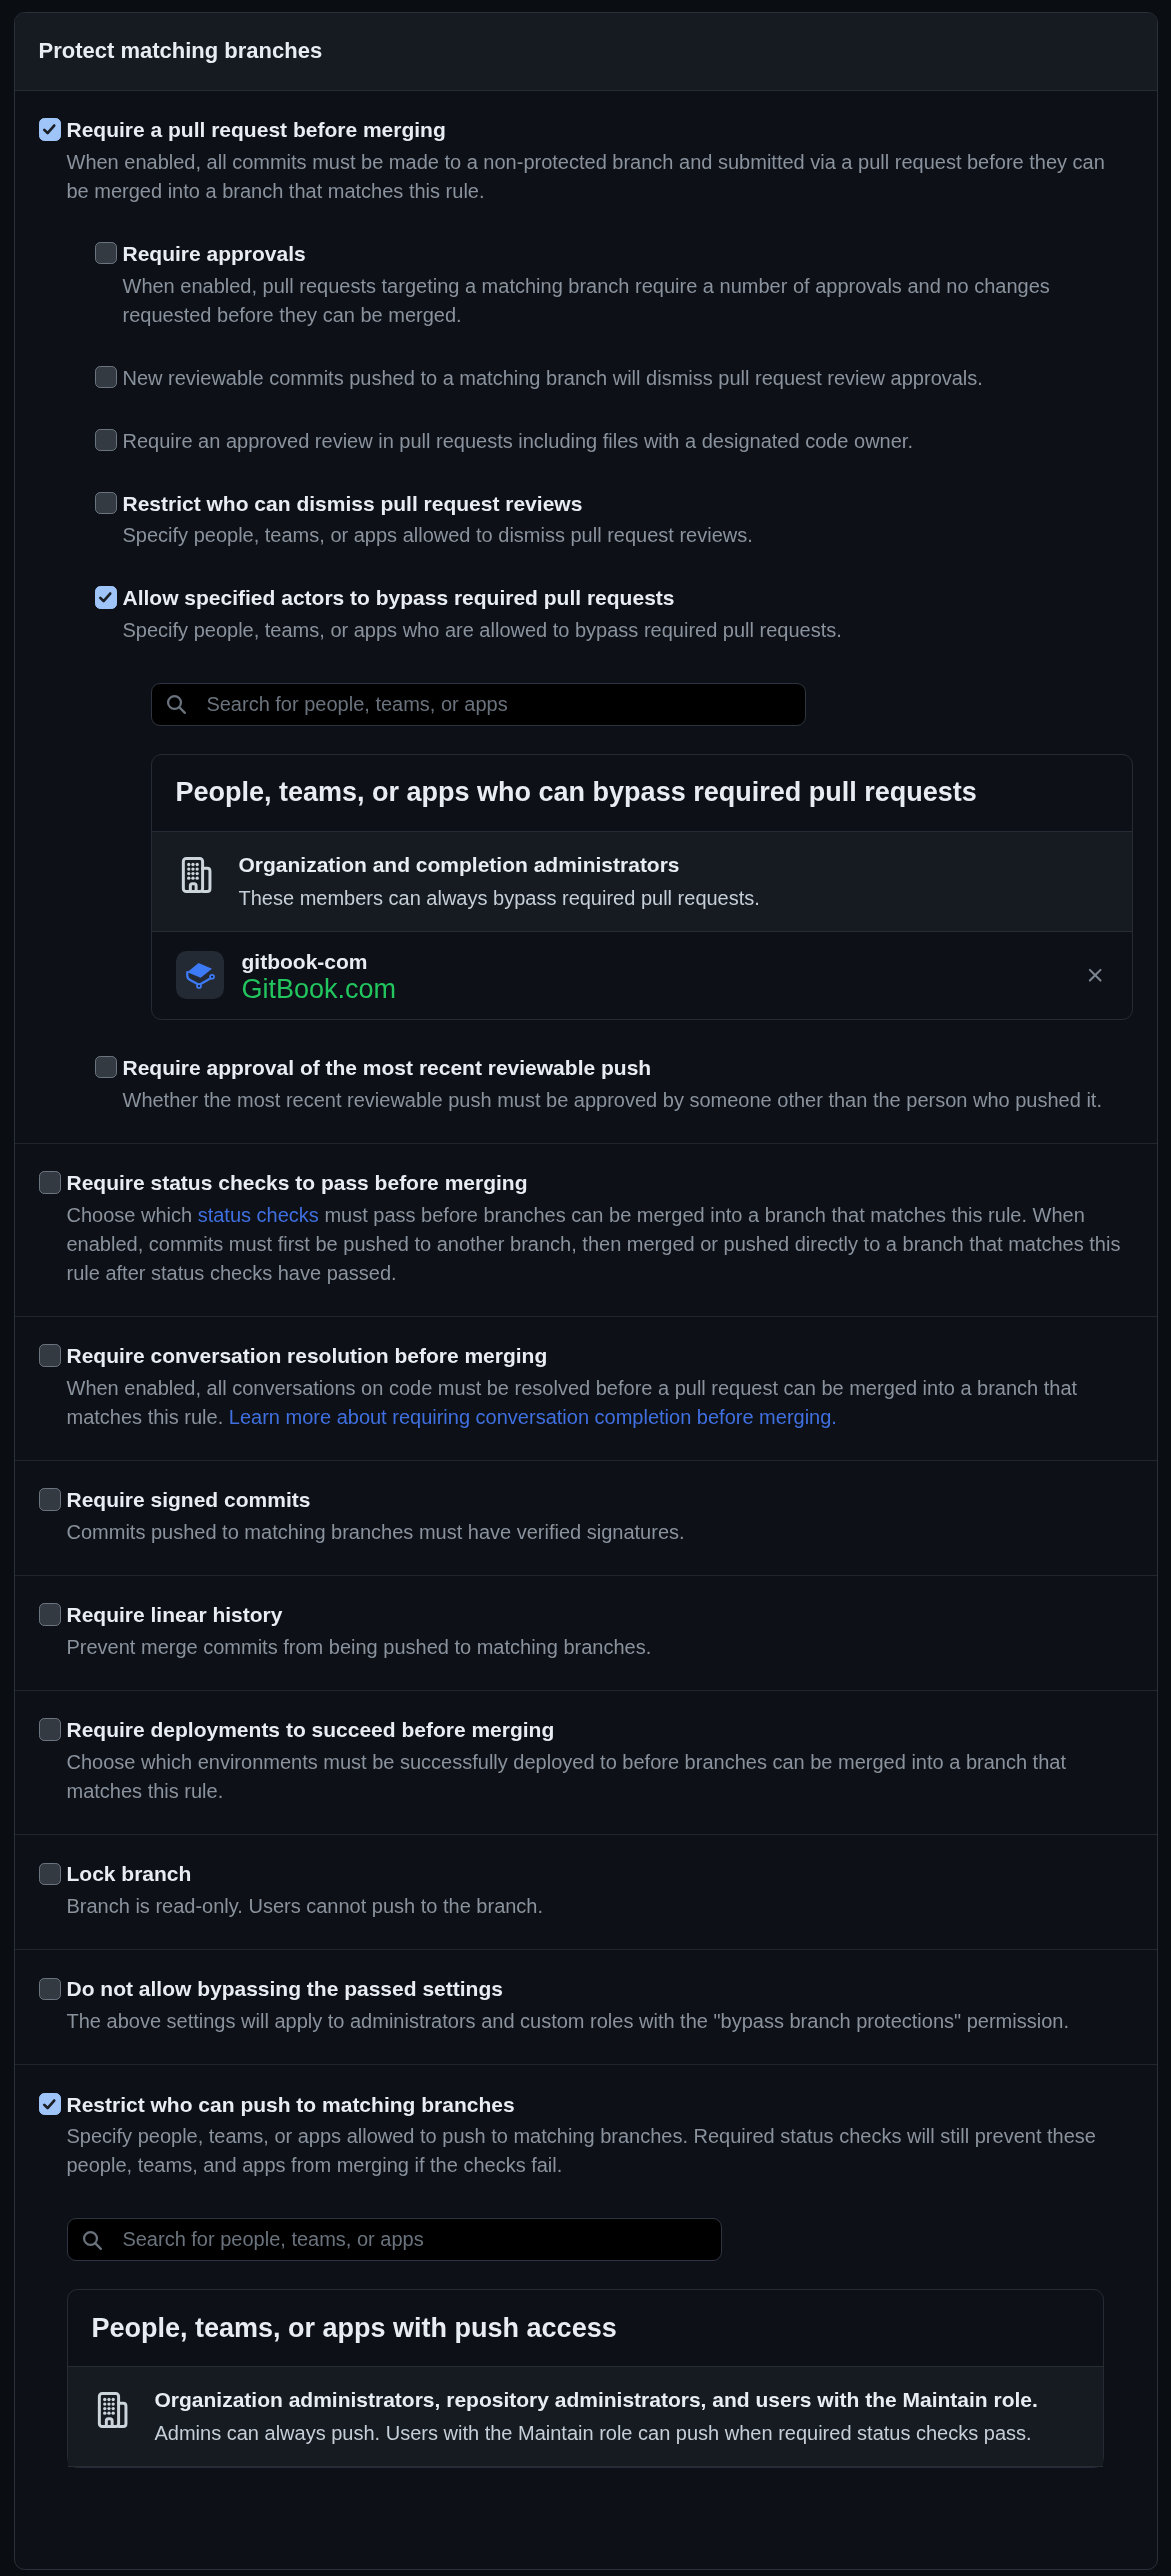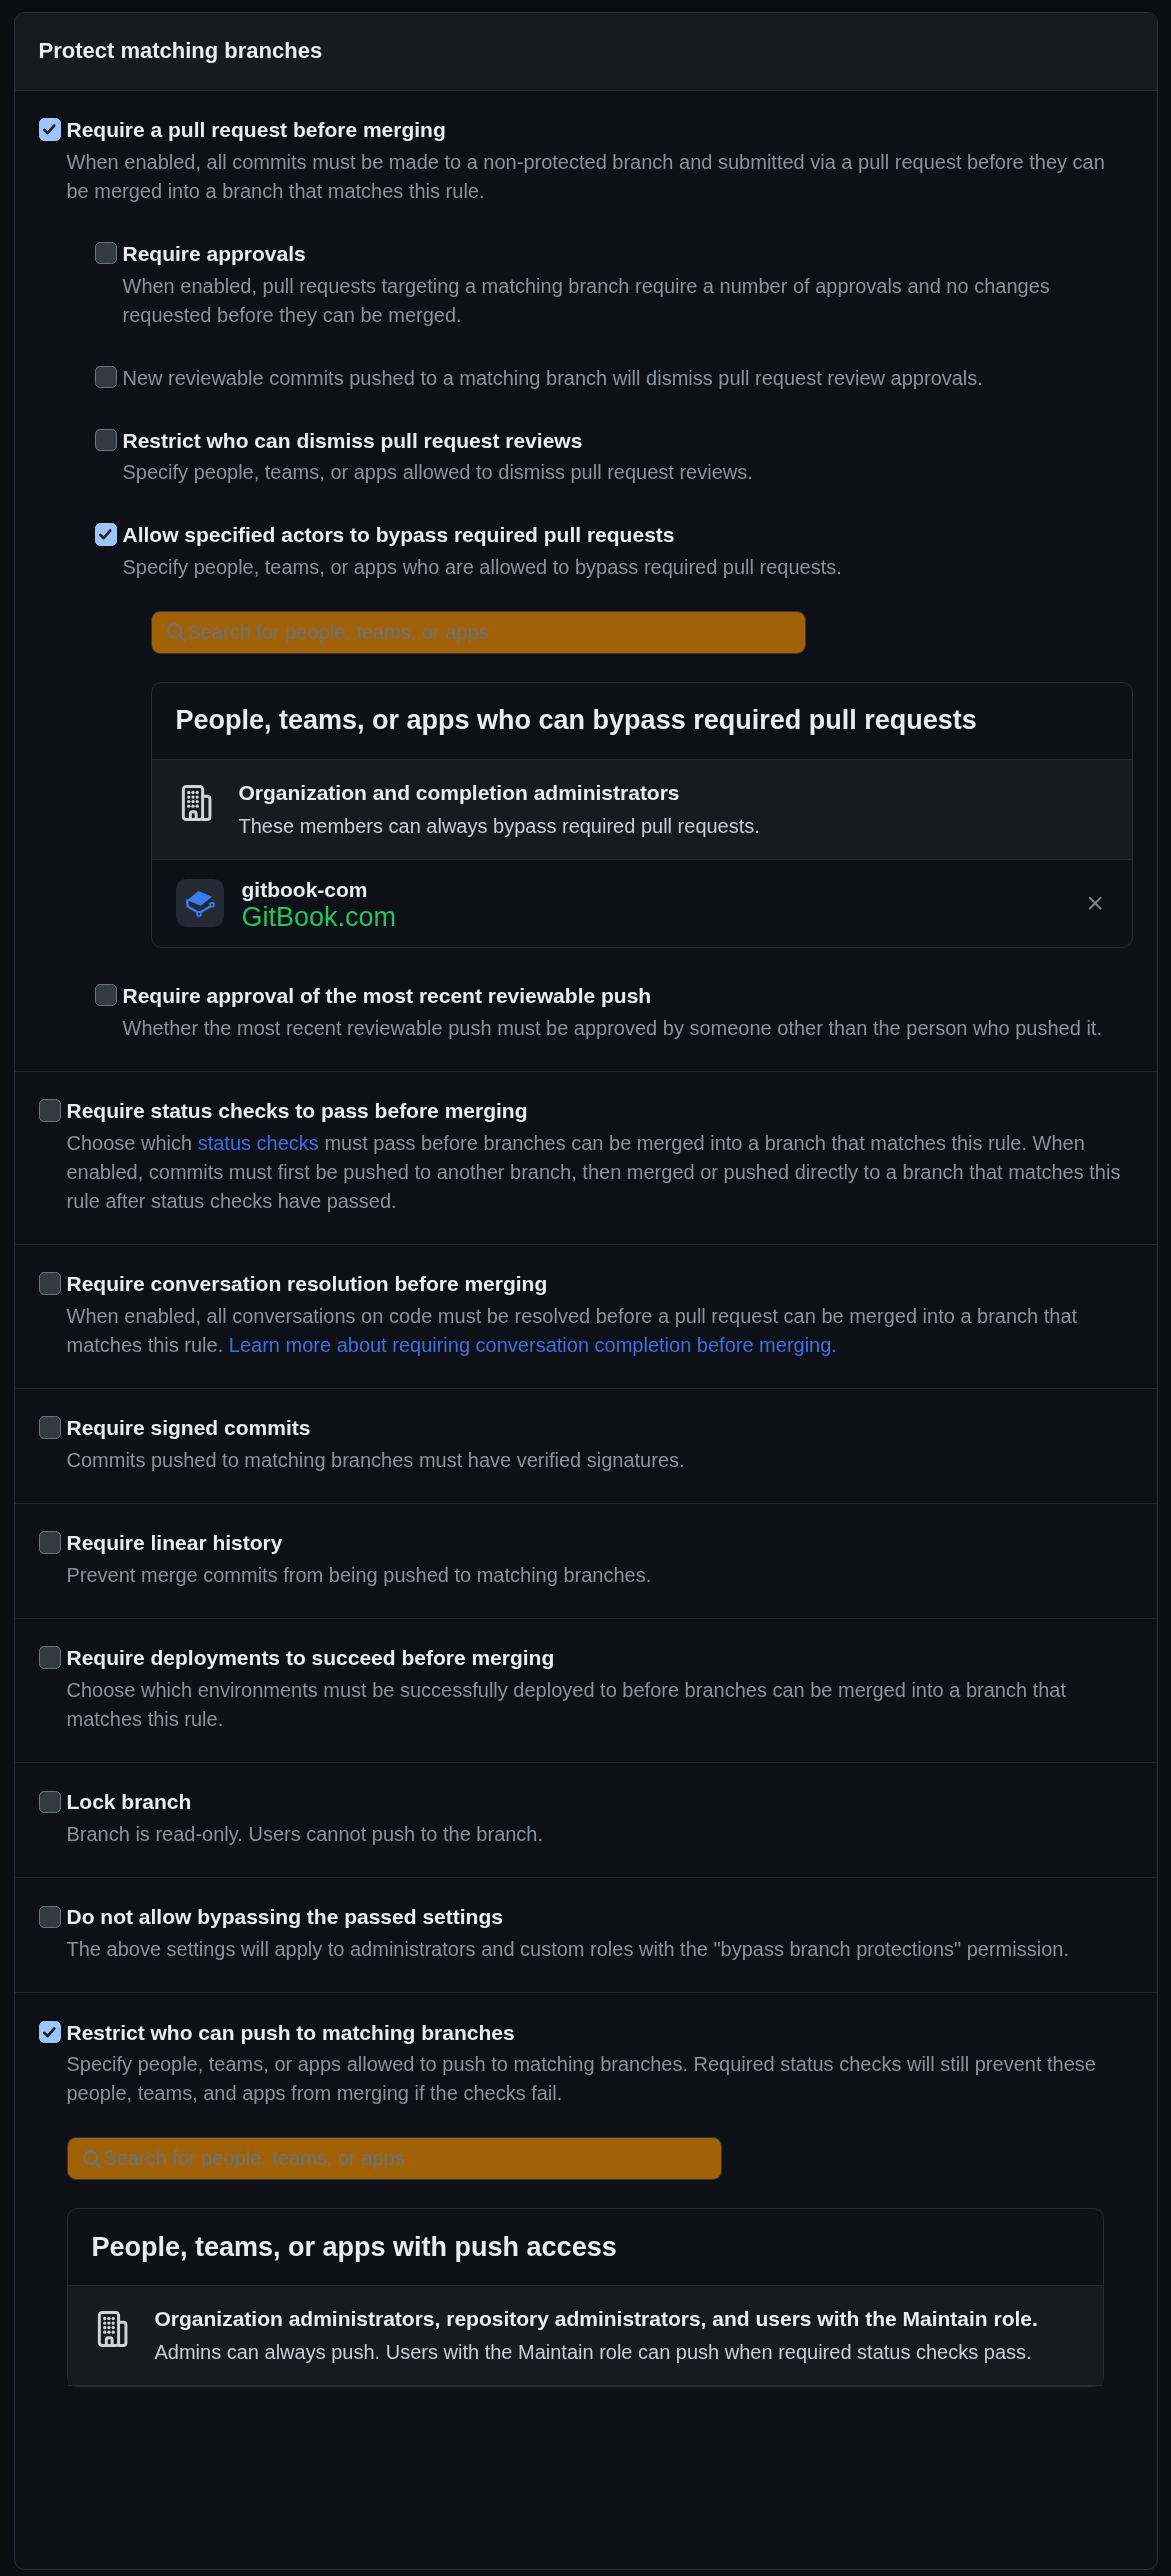--- a/index.html
+++ b/index.html
@@ -138,6 +138,7 @@
           <span class="checkbox">
             
           </span>
+          <div class="item-desc">Require an approved review in pull requests including files with a designated code owner.</div>
         </div>
 
         <div class="item">

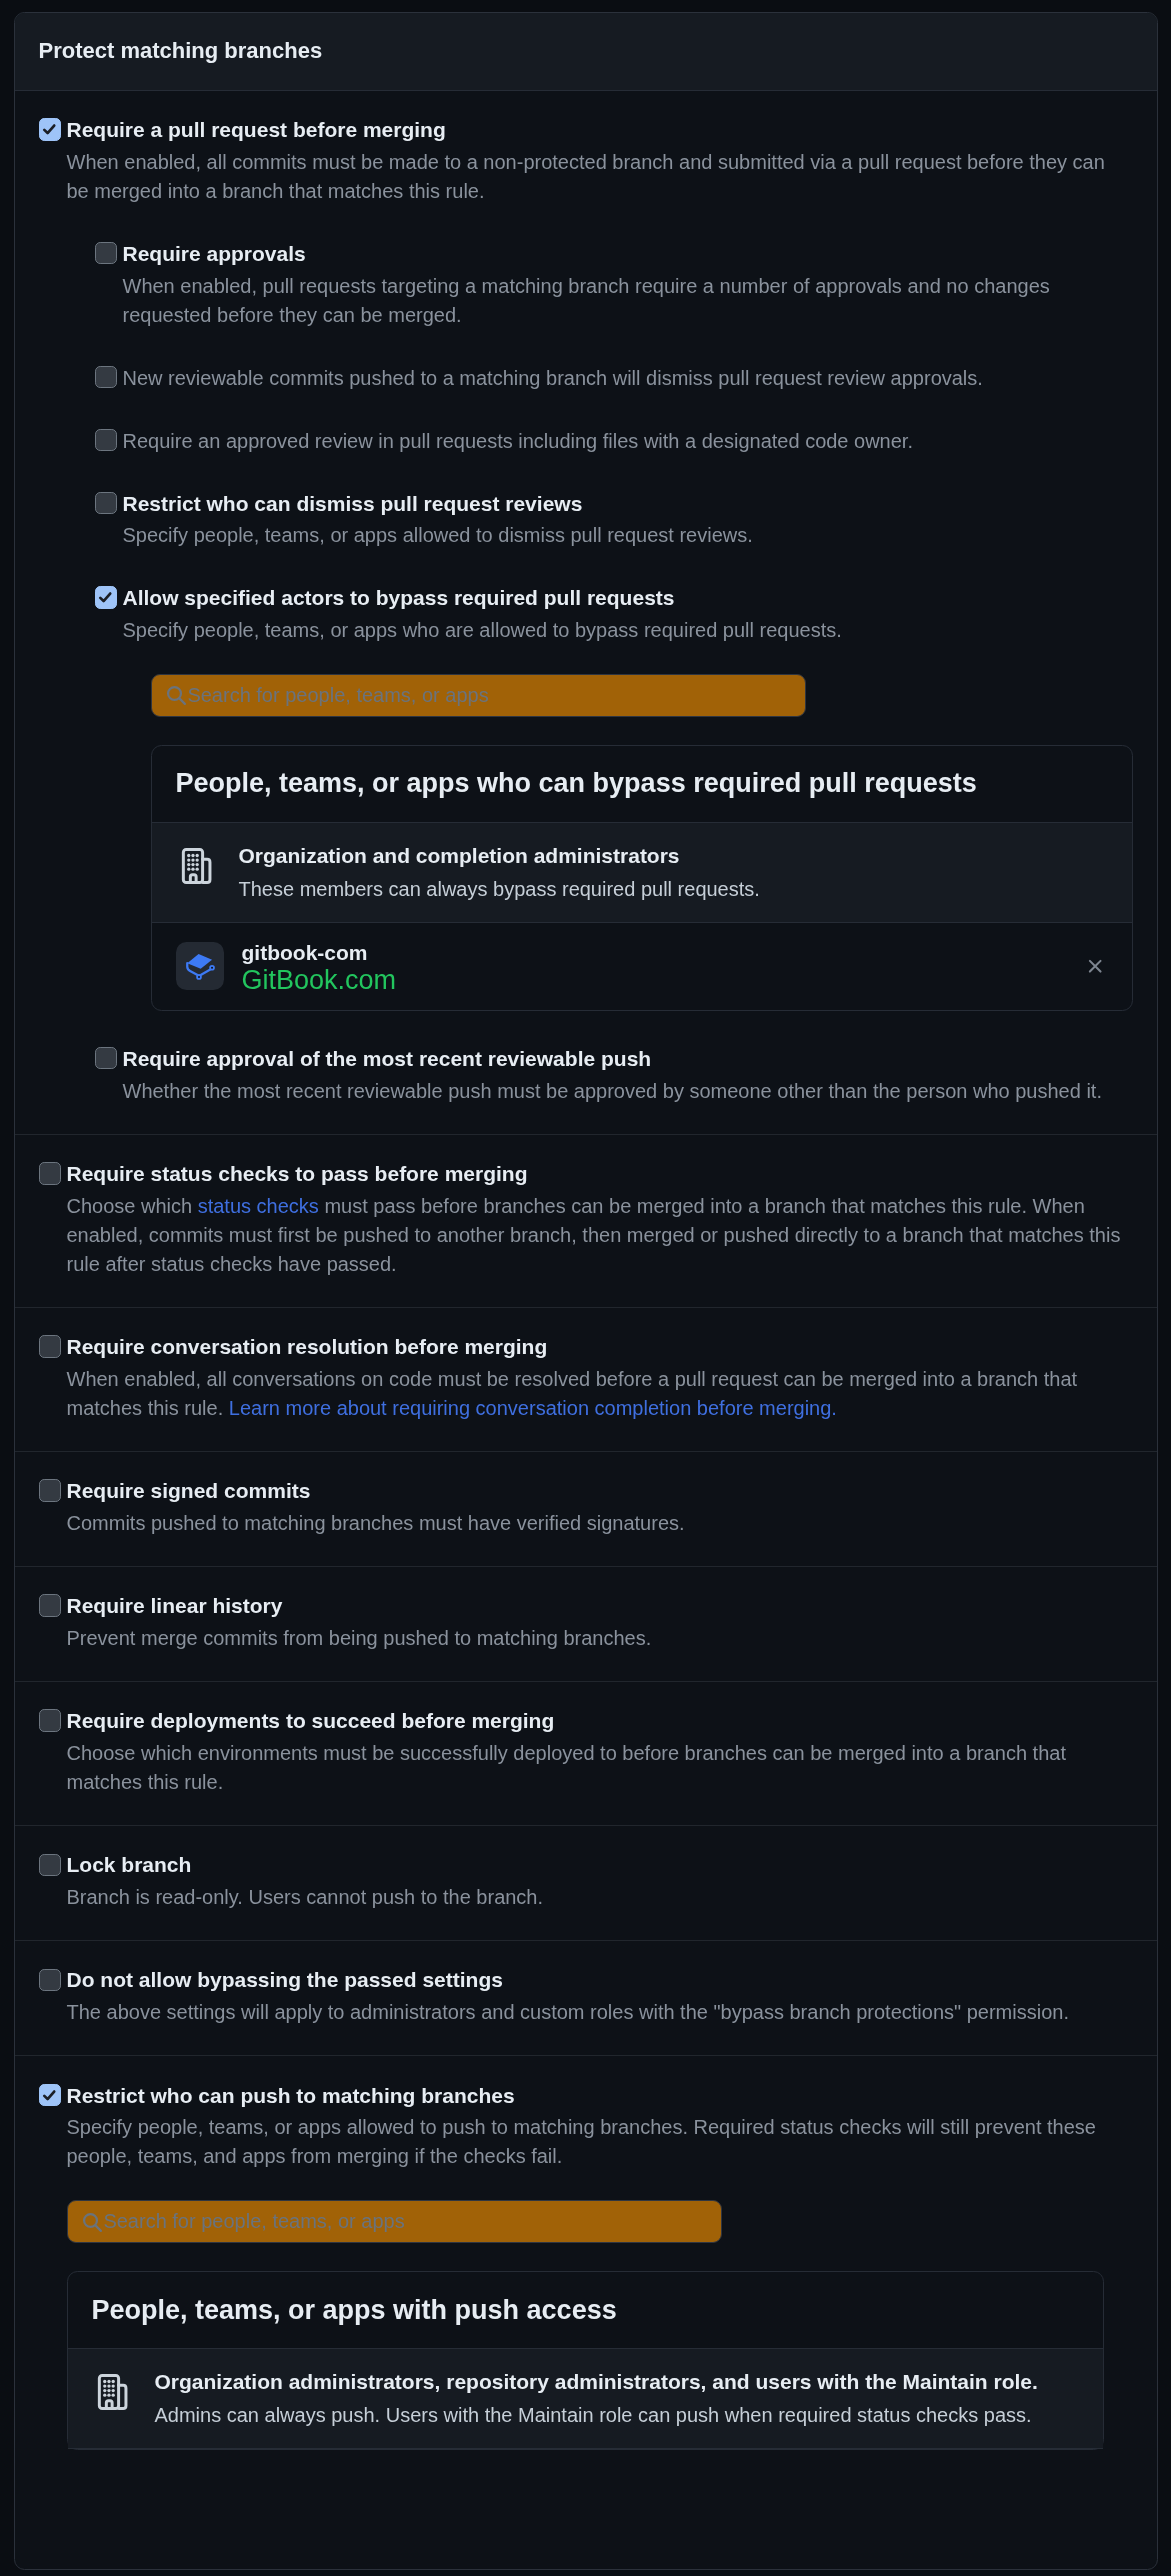--- a/index.html
+++ b/index.html
@@ -48,13 +48,13 @@
   a.inline-link { color:#3f6fe0; text-decoration:none; cursor:pointer; }
 
   .search-box {
-    margin:29px 0 0 28px;
+    margin:38px 0 0 28px;
     width:655px; height:43px;
-    background:#a16207;
+    background:#000000;
     border:1.5px solid #2f3540;
     border-radius:9px;
     display:flex; align-items:center;
-    padding:0 13.5px; gap:0;
+    padding:0 13.5px; gap:19px;
   }
   .search-box input {
     flex:1; background:transparent; border:none; outline:none;

